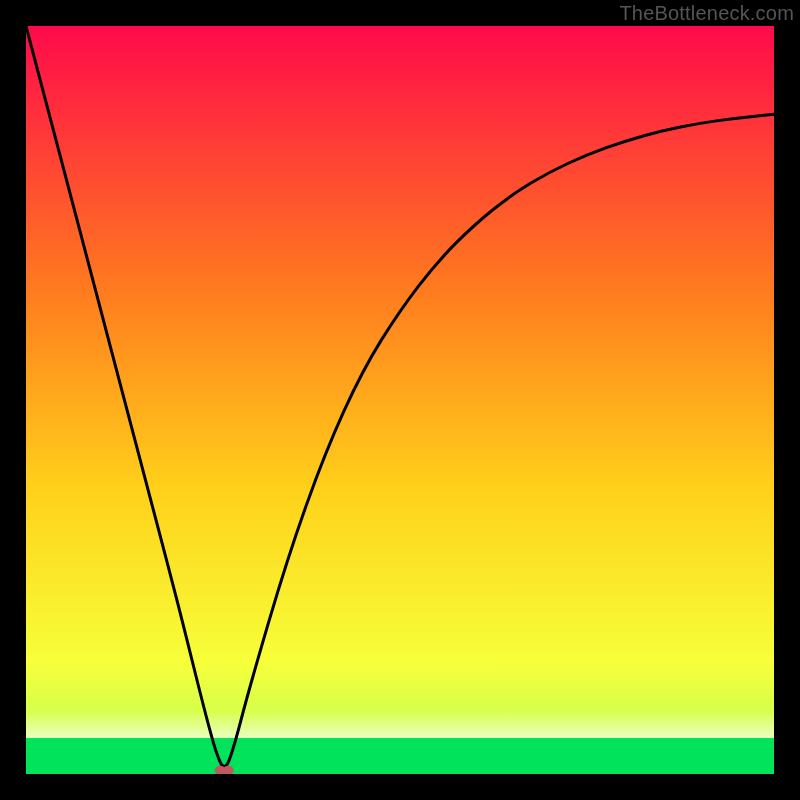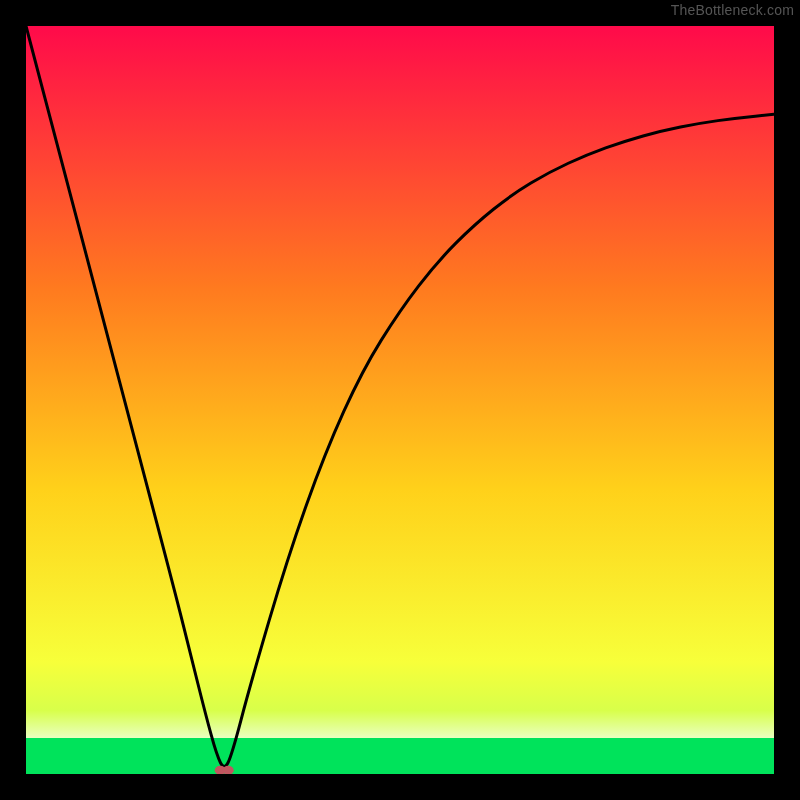--- a/index.html
+++ b/index.html
@@ -31,7 +31,7 @@
     top: 2px;
     right: 6px;
     color: #555;
-    font-size: 14px;
+    font-size: 20px;
     letter-spacing: 0.2px;
     font-weight: 400;
   }

